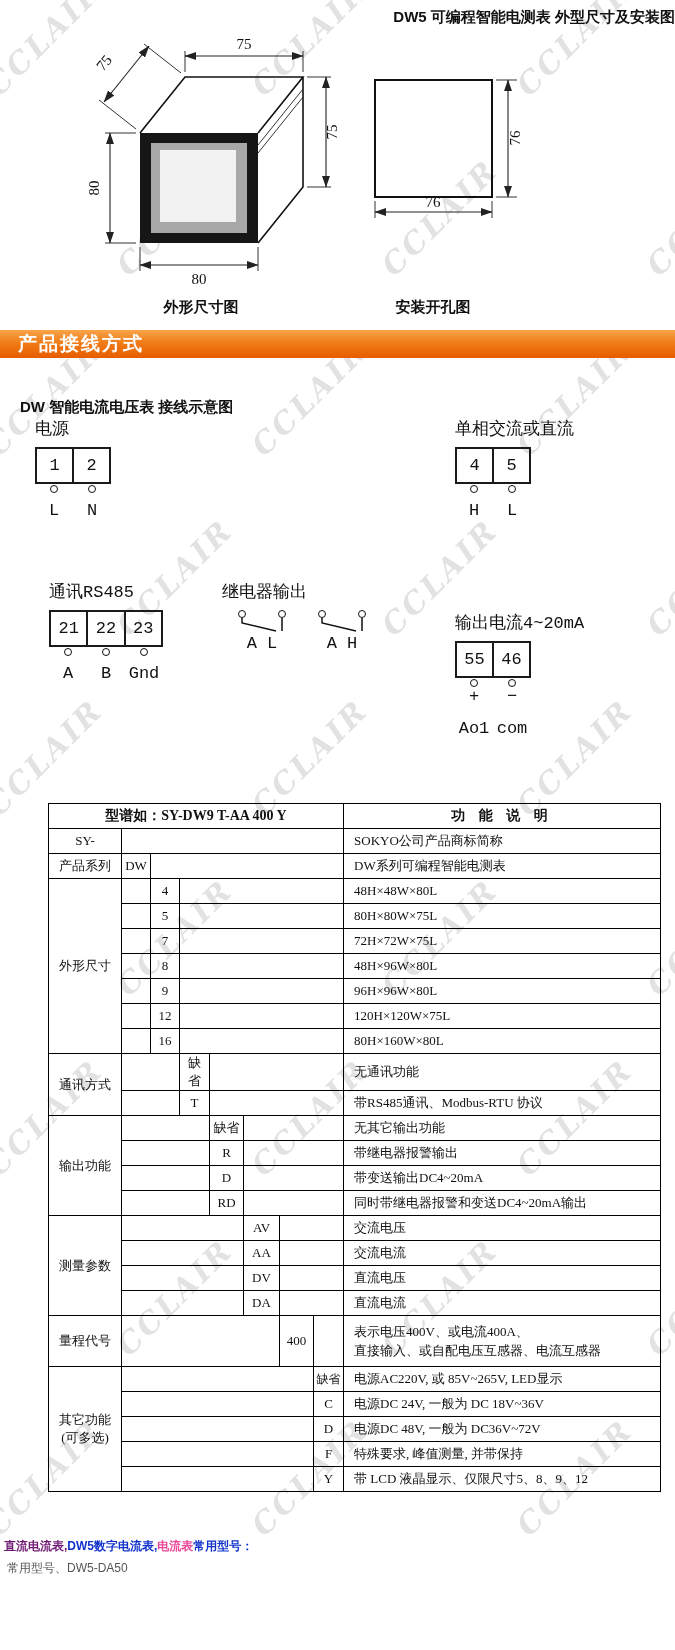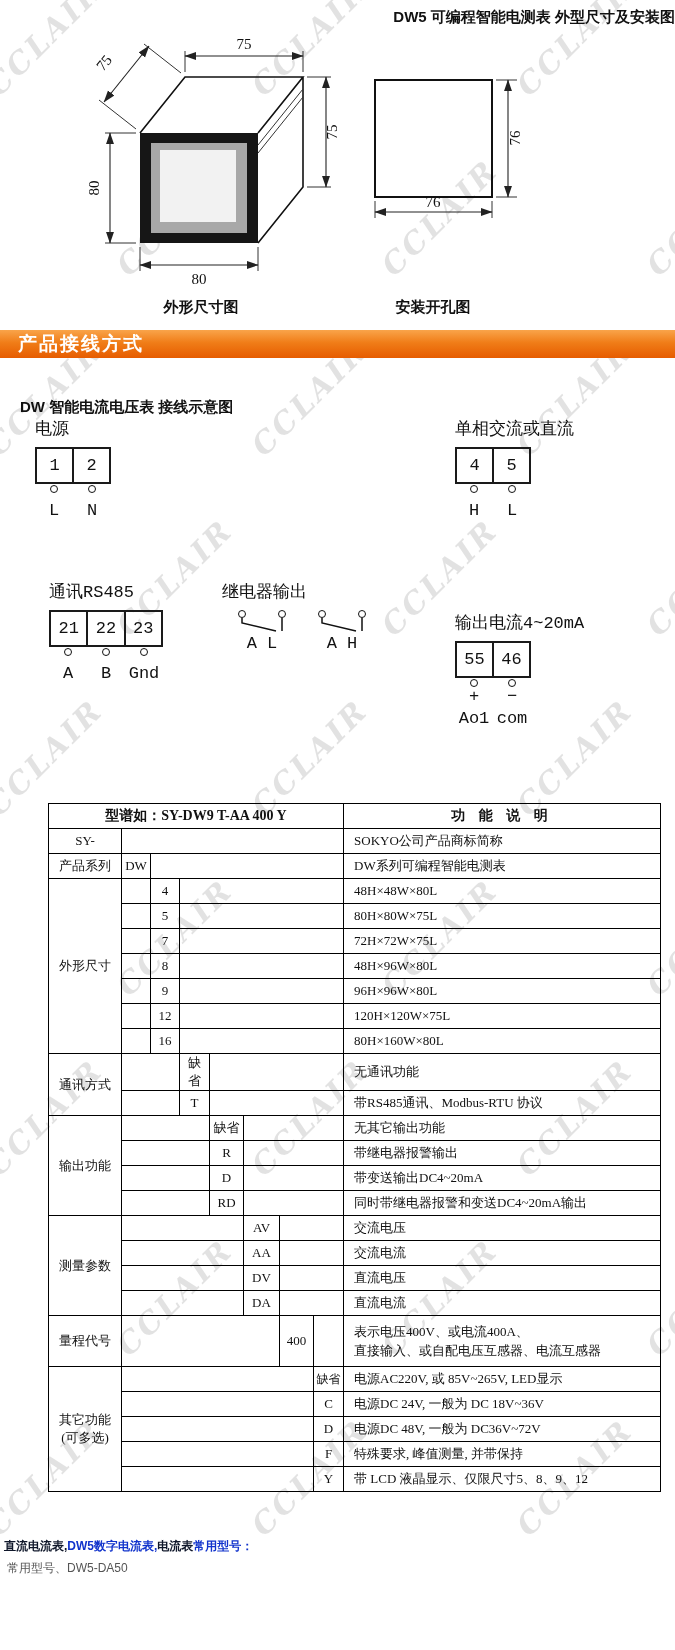--- a/index.html
+++ b/index.html
@@ -280,7 +280,7 @@
         <span class="sign">+</span>
         <span class="sign">−</span>
       </div>
-      <div class="pinrow" style="margin-top:6px; font-size:16px">
+      <div class="pinrow" style="margin-top:16px; font-size:16px">
         <div class="pin">Ao1</div>
         <div class="pin">com</div>
       </div>

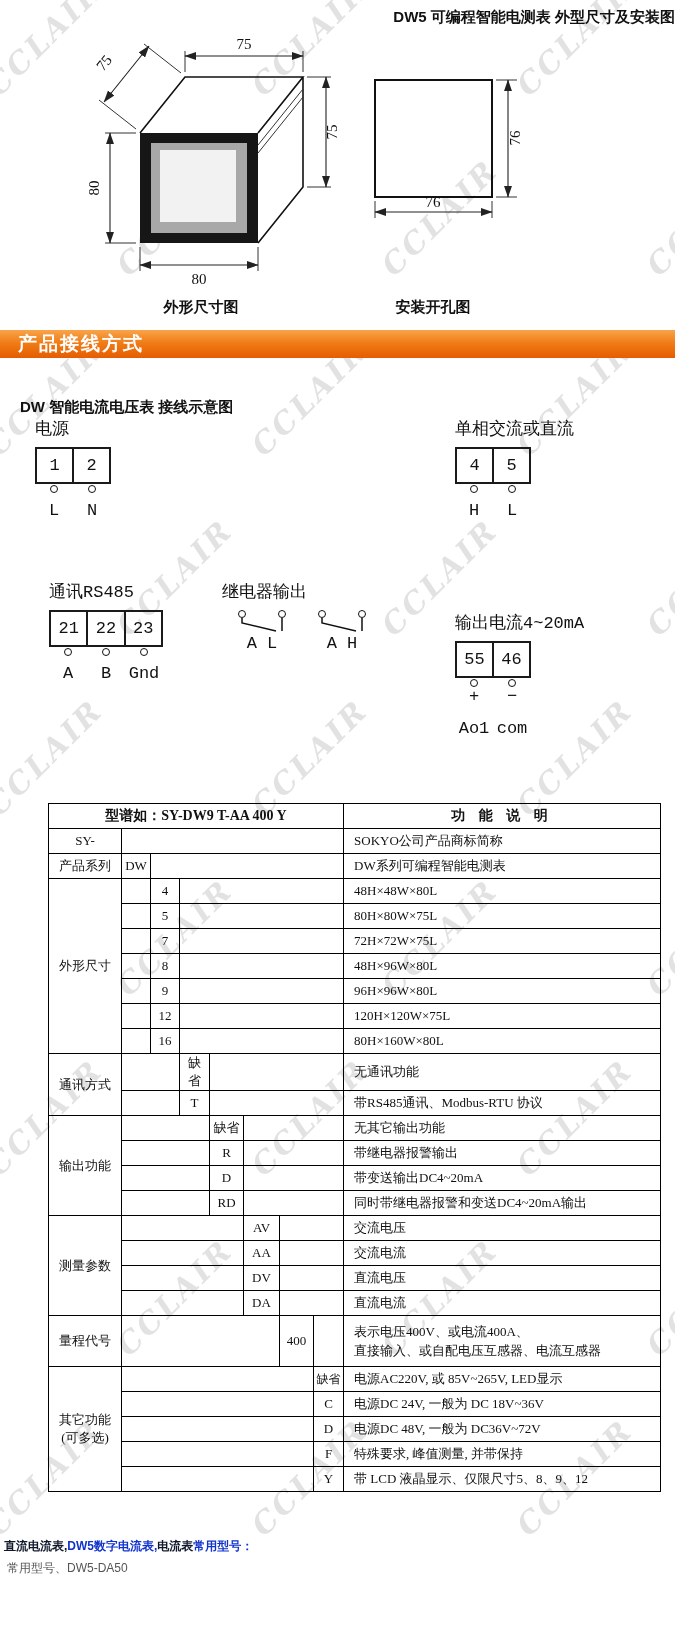--- a/index.html
+++ b/index.html
@@ -470,7 +470,7 @@
     </table>
 
     <div class="footer1">
-      <span style="color: #0f172a;">直流电流表,</span><span style="color: rgb(17, 51, 204);">DW5数字电流表,</span><span style="color: #0f172a;">电流表</span><span style="color: rgb(17, 51, 204);">常用型号：</span>
+      <span style="color: #701a75;">直流电流表,</span><span style="color: rgb(17, 51, 204);">DW5数字电流表,</span><span style="color: #0f172a;">电流表</span><span style="color: rgb(17, 51, 204);">常用型号：</span>
     </div>
     <div class="footer2">常用型号、DW5-DA50</div>
 

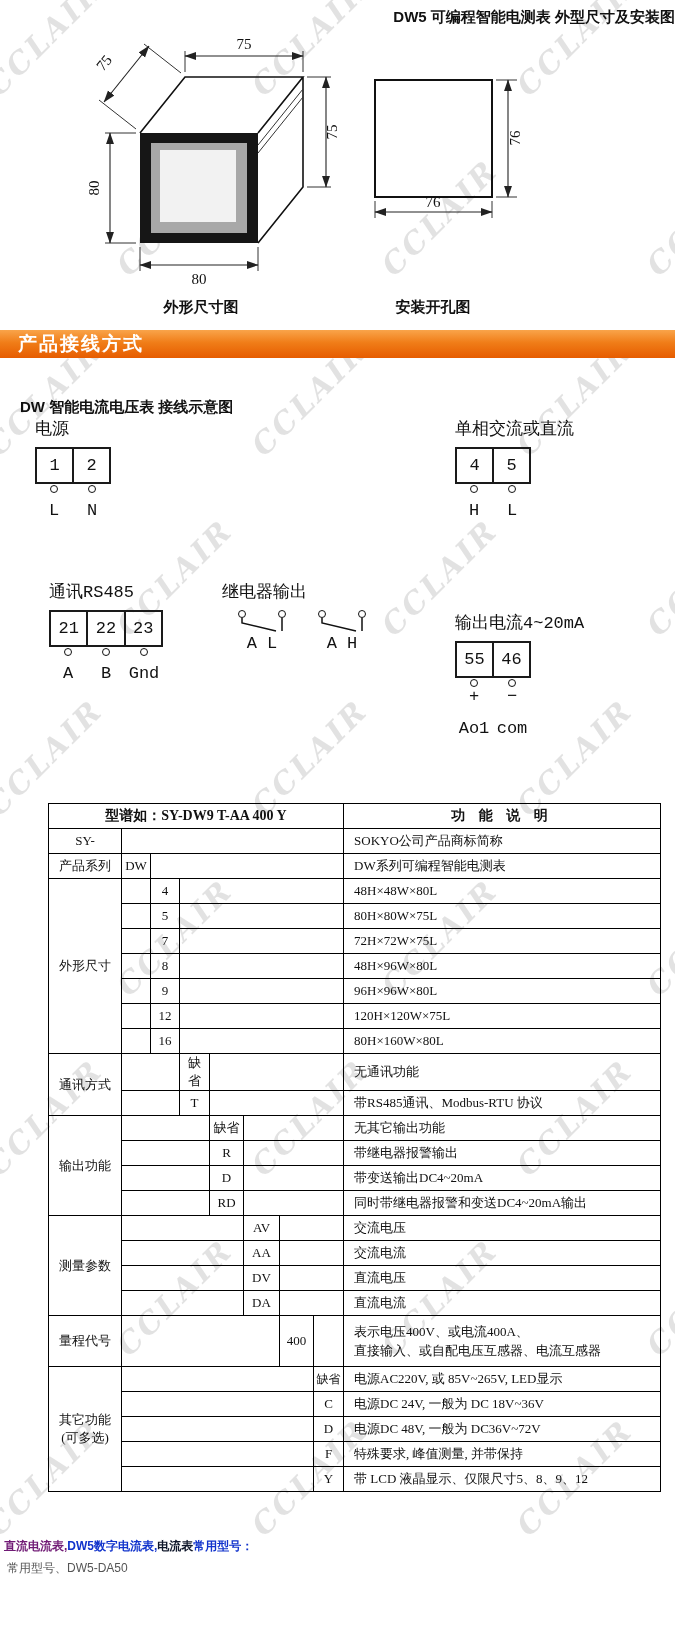--- a/index.html
+++ b/index.html
@@ -470,7 +470,7 @@
     </table>
 
     <div class="footer1">
-      <span style="color: #701a75;">直流电流表,</span><span style="color: rgb(17, 51, 204);">DW5数字电流表,</span><span style="color: #0f172a;">电流表</span><span style="color: rgb(17, 51, 204);">常用型号：</span>
+      <span style="color: #701a75;">直流电流表,</span><span style="color: rgb(17, 51, 204);">DW5数字电流表,</span><span style="color: #ec4899;">电流表</span><span style="color: rgb(17, 51, 204);">常用型号：</span>
     </div>
     <div class="footer2">常用型号、DW5-DA50</div>
 

